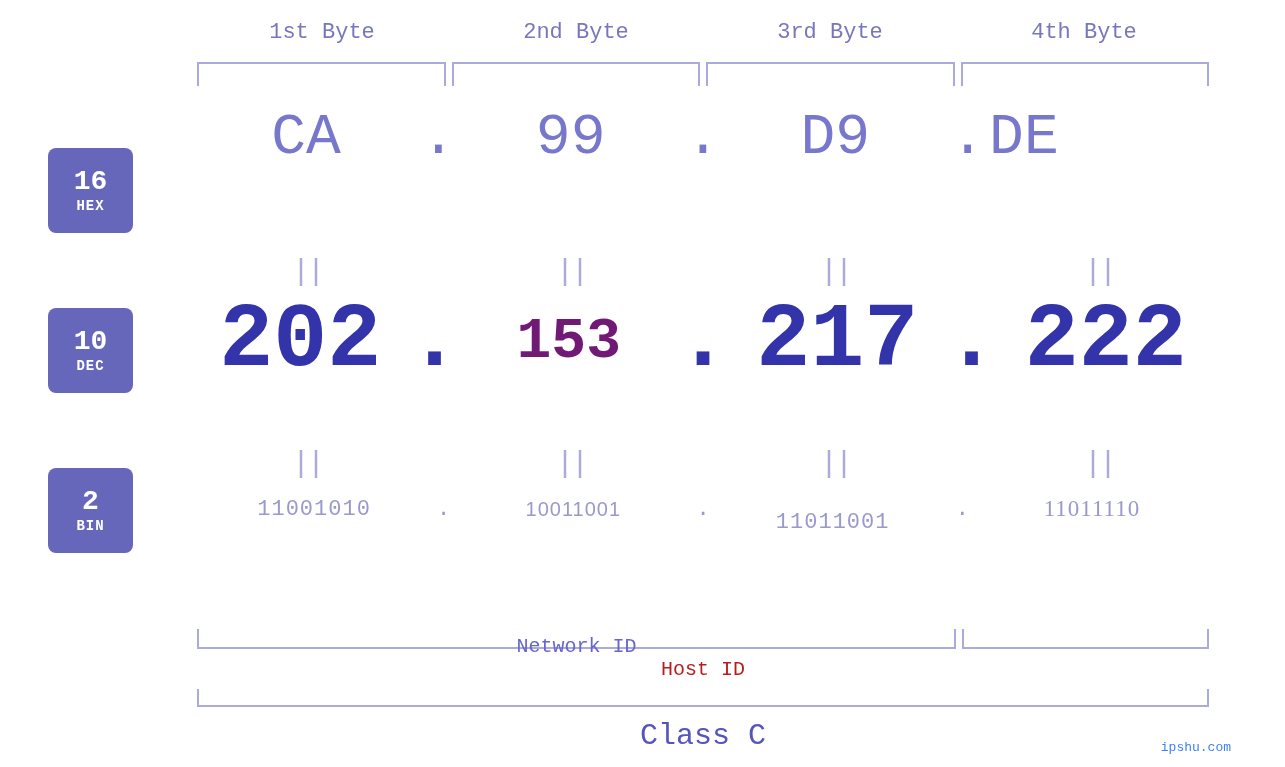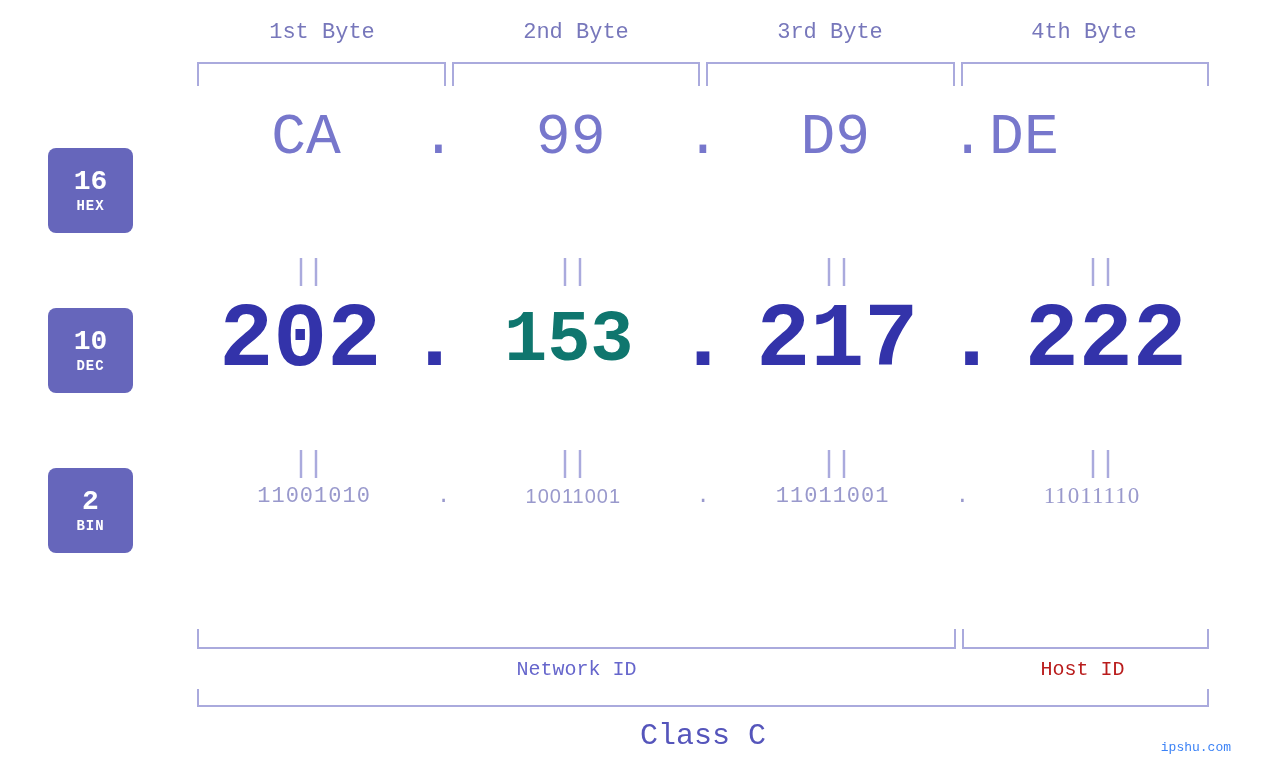--- a/index.html
+++ b/index.html
@@ -110,7 +110,7 @@
   <div style="position:absolute; top:290px; left:195px; right:38px; display:flex; align-items:center; justify-content:center;">
     <div style="flex:1; text-align:center; font-size:90px; font-weight:bold; color:#3333aa; font-family:'Courier New',monospace;">202</div>
     <div style="font-size:90px; font-weight:bold; color:#3333aa; font-family:'Courier New',monospace; padding:0 2px;">.</div>
-    <div style="flex:1; text-align:center; font-size:72px; font-weight:bold; color:#0f766e; font-family:'Courier New',monospace;">153</div>
+    <div style="flex:1; text-align:center; font-size:58px; font-weight:bold; color:#701a75; font-family:'Courier New',monospace;">153</div>
     <div style="font-size:90px; font-weight:bold; color:#3333aa; font-family:'Courier New',monospace; padding:0 2px;">.</div>
     <div style="flex:1; text-align:center; font-size:90px; font-weight:bold; color:#3333aa; font-family:'Courier New',monospace;">217</div>
     <div style="font-size:90px; font-weight:bold; color:#3333aa; font-family:'Courier New',monospace; padding:0 2px;">.</div>

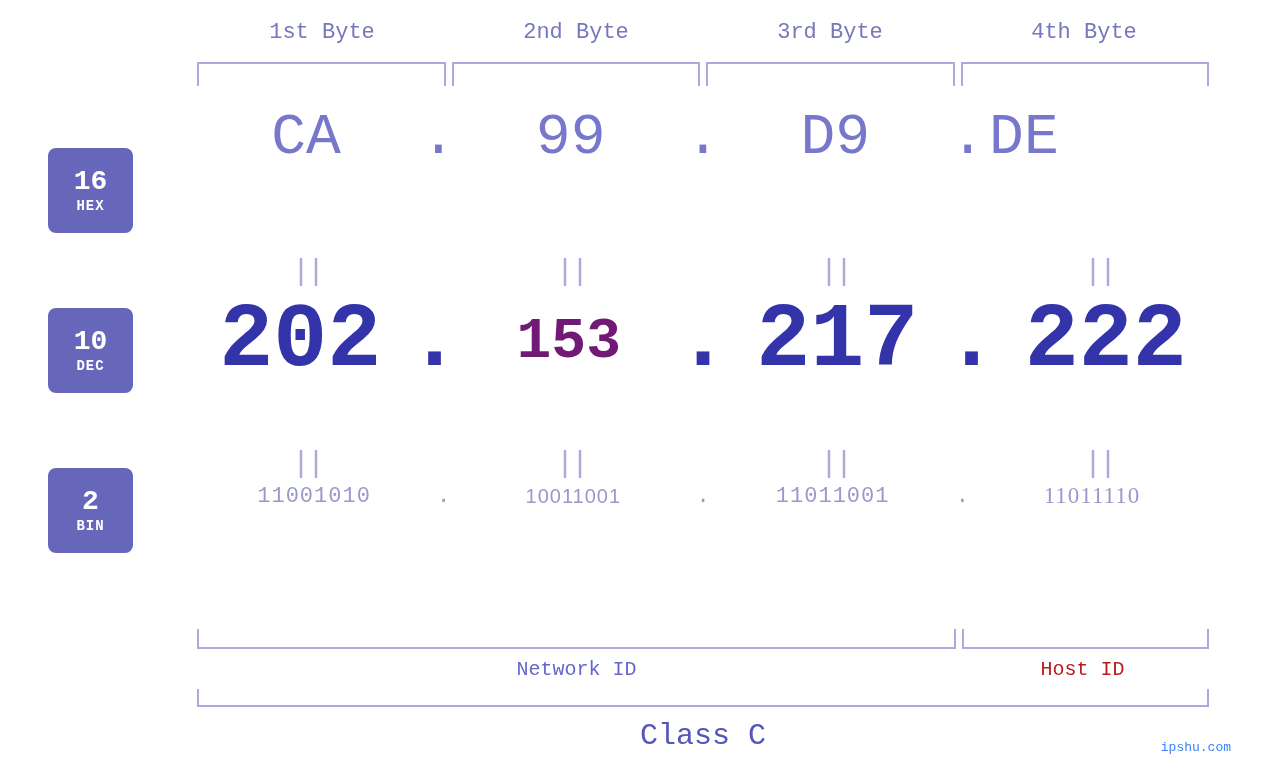--- a/index.html
+++ b/index.html
@@ -132,7 +132,7 @@
     <div style="font-size:22px; color:#9999cc; font-family:'Courier New',monospace; padding:0 4px;">.</div>
     <div style="flex:1; text-align:center; font-size:20px; color:#9999cc; font-family:Liberation Sans, sans-serif; letter-spacing:1px;">10011001</div>
     <div style="font-size:22px; color:#9999cc; font-family:'Courier New',monospace; padding:0 4px;">.</div>
-    <div style="flex:1; text-align:center; font-size:22px; color:#9999cc; font-family:'Courier New',monospace; letter-spacing:1px;">11011001</div>
+    <div style="flex:1; text-align:center; font-size:22px; color:#9999cc; font-family:'Courier New',monospace; letter-spacing:1px;margin-top:27px;">11011001</div>
     <div style="font-size:22px; color:#9999cc; font-family:'Courier New',monospace; padding:0 4px;">.</div>
     <div style="flex:1; text-align:center; font-size:23px; color:#9999cc; font-family:Liberation Serif, serif; letter-spacing:1px;">11011110</div>
   </div>

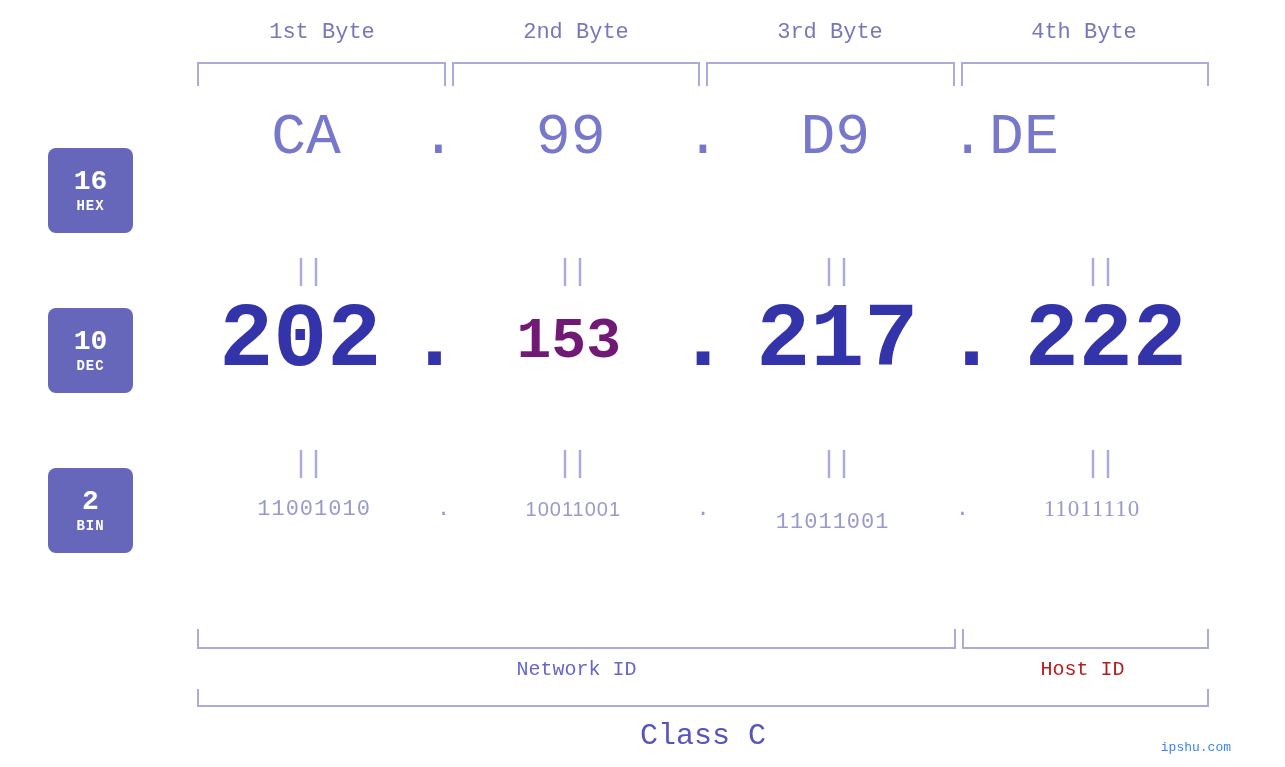--- a/index.html
+++ b/index.html
@@ -144,7 +144,7 @@
     <div style="flex:1; height:20px; border-bottom:2px solid #aaaadd; border-left:2px solid #aaaadd; border-right:2px solid #aaaadd;"></div>
   </div>
 
-  <div style="position:absolute; bottom:86px; left:197px; right:40px; display:flex;">
+  <div style="position:absolute; bottom:86px; left:197px; right:40px; display:flex;flex-direction:column;">
     <div style="width:75%; text-align:center; color:#6666cc; font-size:20px; font-family:'Courier New',monospace;">Network ID</div>
     <div style="flex:1; text-align:center; color:#b91c1c; font-size:20px; font-family:'Courier New',monospace;">Host ID</div>
   </div>

